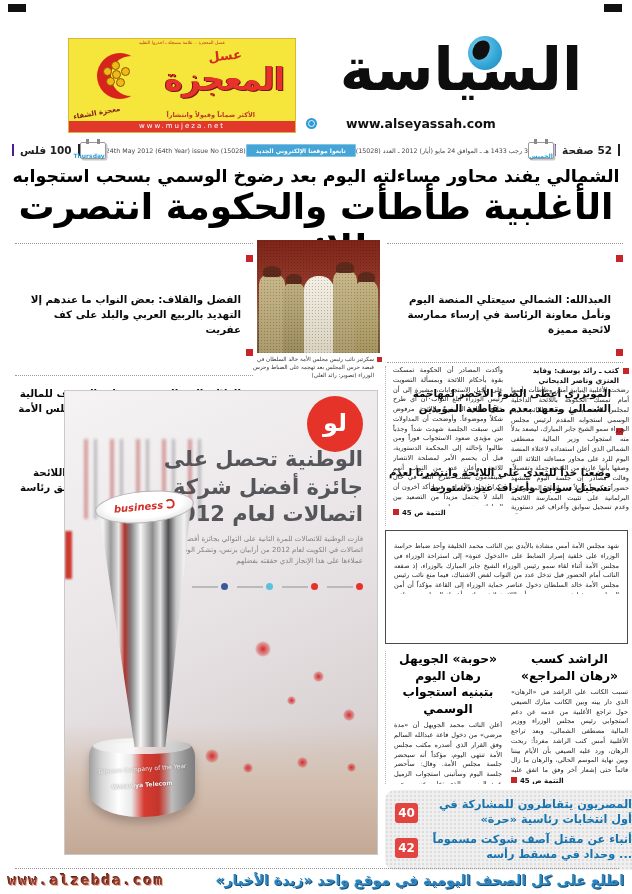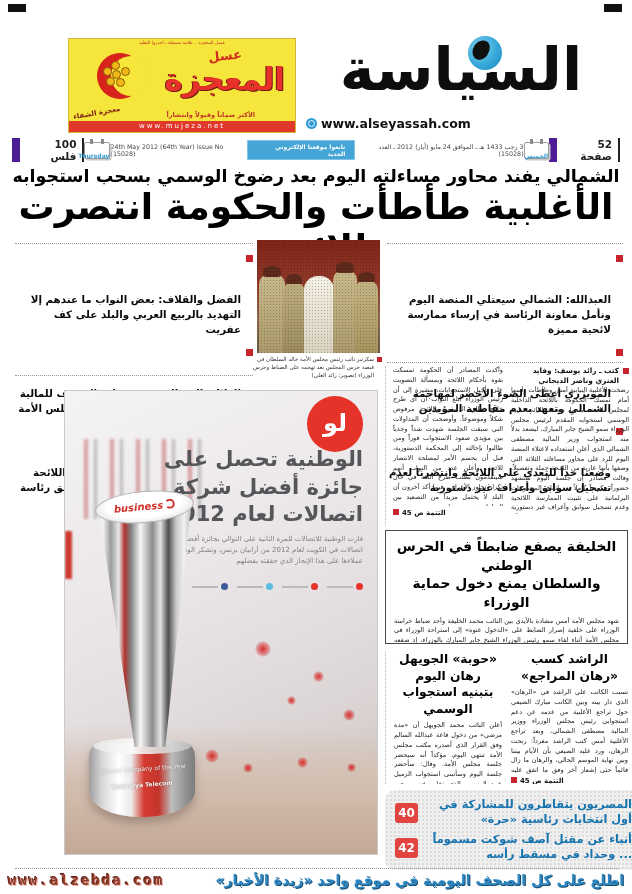--- a/index.html
+++ b/index.html
@@ -17,7 +17,7 @@
   .globe-icon::after { content:""; position:absolute; left:5px; top:4px; width:16px; height:20px;
     background:#101010; border-radius:60% 40% 55% 45%; transform:rotate(18deg); }
   .masthead-url { position:absolute; left:306px; top:116px; width:190px; display:flex; align-items:center; gap:4px; direction:ltr; }
-  .masthead-url .txt { font-size:12.5px; font-weight:bold; color:#111; }
+  .masthead-url .txt { font-size:12.5px; font-weight:bold; color:#111;margin-left:25px; }
   .mini-globe { width:11px; height:11px; border-radius:50%; background:#2e9bd6; position:relative; flex:0 0 auto; }
   .mini-globe::after { content:""; position:absolute; inset:2px; border:1px solid rgba(255,255,255,.9); border-radius:50%; }
 

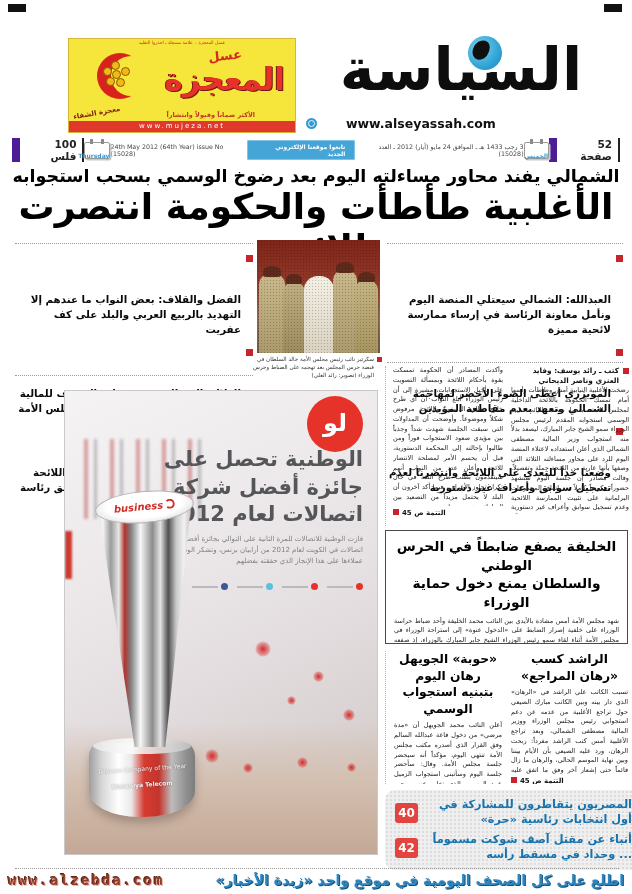--- a/index.html
+++ b/index.html
@@ -41,7 +41,7 @@
   
   .dateline { position:absolute; left:12px; top:139px; width:608px; height:22px; display:flex;
     align-items:center; justify-content:space-between; }
-  .dl-pill { font-size:10.5px; font-weight:bold; color:#222; padding:0 6px; border-right:2px solid #222; border-left:8px solid #4c1d95; }
+  .dl-pill { font-size:10.5px; font-weight:bold; color:#222; padding:0 6px; border-right:2px solid #222; border-left:2px solid #4c1d95; }
   .dl-date { font-size:6.3px; color:#444; }
   .cal-icon { width:26px; height:17px; background:#fff; border:1px solid #9a9a9a; border-radius:2px;
     box-shadow:1.5px 1.5px 0 #c9c9c9; position:relative; text-align:center; }

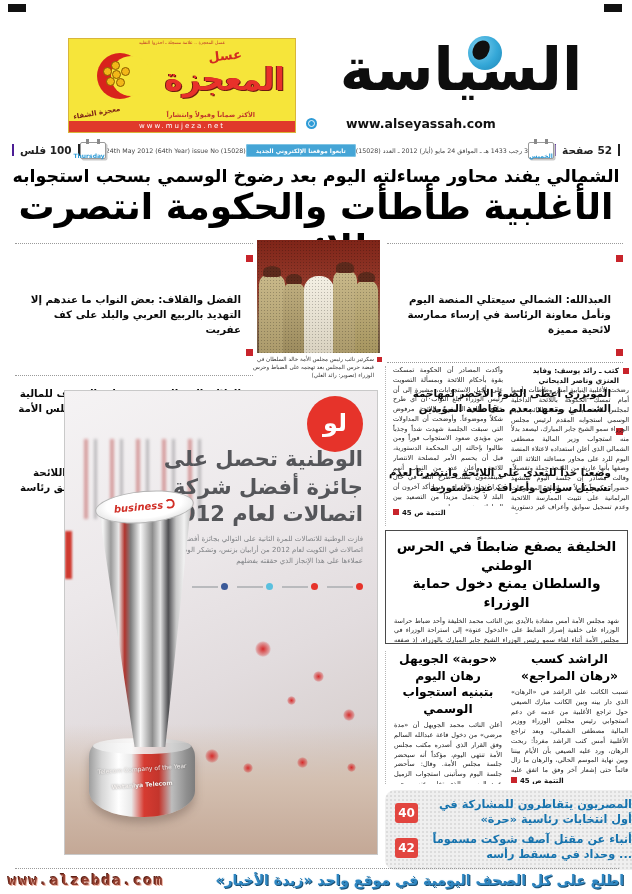--- a/index.html
+++ b/index.html
@@ -307,10 +307,6 @@
   </div>
 
   <div class="boxed-article">
-    <div class="title">
-      <div>الخليفة يصفع ضابطاً في الحرس الوطني</div>
-      <div>والسلطان يمنع دخول حماية الوزراء</div>
-    </div>
     <div class="dense">شهد مجلس الأمة أمس مشادة بالأيدي بين النائب محمد الخليفة وأحد ضباط حراسة الوزراء على خلفية إصرار الضابط على «الدخول عنوة» إلى استراحة الوزراء في مجلس الأمة أثناء لقاء سمو رئيس الوزراء الشيخ جابر المبارك بالوزراء، إذ صفعه النائب أمام الحضور قبل تدخل عدد من النواب لفض الاشتباك، فيما منع نائب رئيس مجلس الأمة خالد السلطان دخول عناصر حماية الوزراء إلى القاعة مؤكداً أن أمن المجلس مسؤولية حرسه وحده، وأن اللائحة لا تجيز لغير أعضاء المجلس وموظفيه دخول القاعة خلال انعقاد الجلسات بأي حال.</div>
 
   </div>

